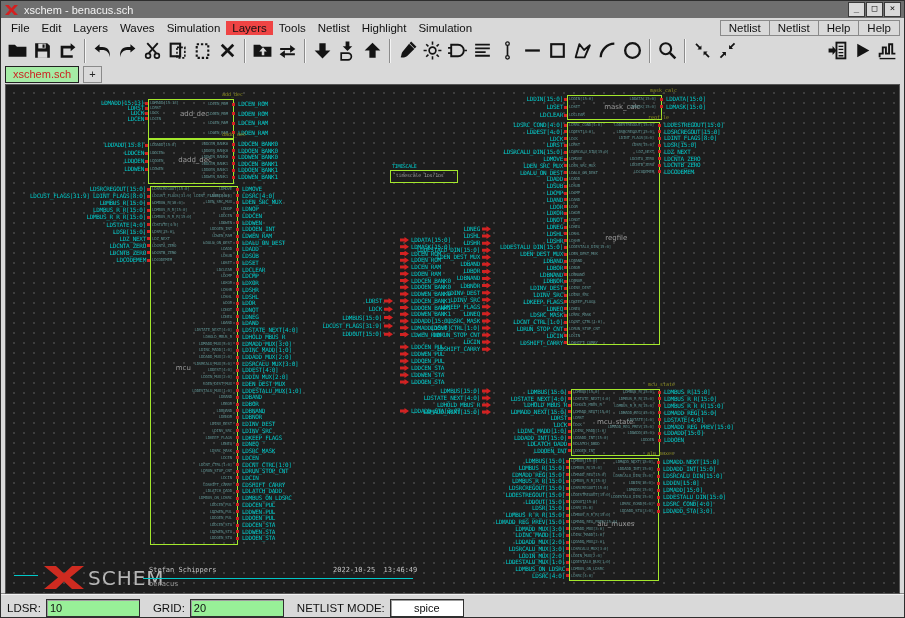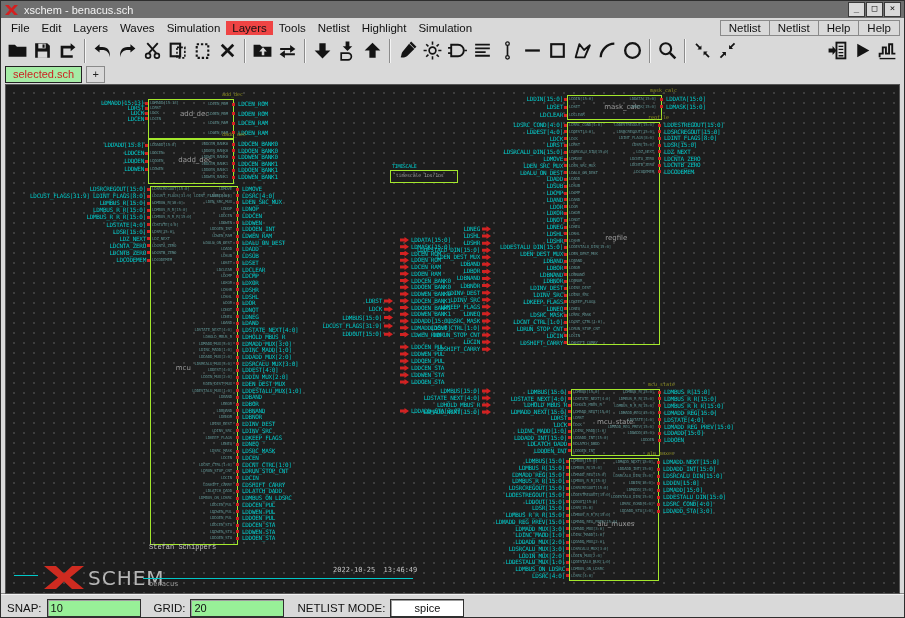--- a/index.html
+++ b/index.html
@@ -280,7 +280,7 @@
     </div>
 
   <div class="tabbar">
-    <span class="tab">selected.sch</span>
+    <span class="tab">xschem.sch</span>
     <span class="newtab">+</span>
   </div>
 

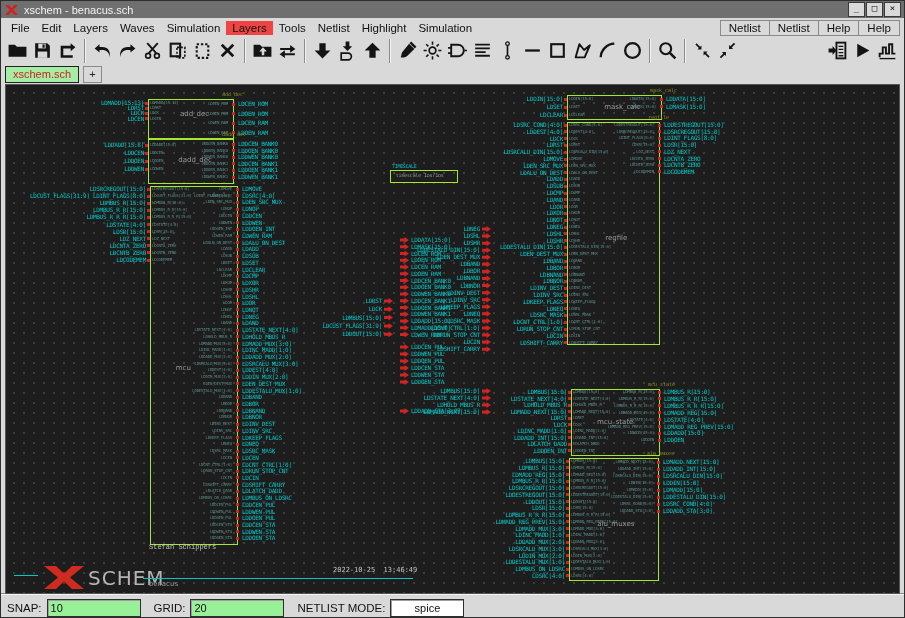--- a/index.html
+++ b/index.html
@@ -927,7 +927,7 @@
           <path d="M2 0h12l8 7.5L30 0h12L28 11.5 42 23H30l-8-7.5L14 23H2l14-11.5z" fill="#cf2b20"></path>
         </svg></div>
       <div class="schemtxt" style="left: 82px; top: 481px;">SCHEM</div>
-      <div class="ftxt" style="left: 143px; top: 458px; font-family: Liberation Mono, monospace;">Stefan Schippers</div>
+      <div class="ftxt" style="left: 143px; top: 481px;">Stefan Schippers</div>
       <div class="cyanline" style="left: 137px; top: 493px; width: 270px;"></div>
       <div class="ftxt" style="left: 143px; top: 495px; color: rgb(154, 154, 154);">benacus</div>
       <div class="ftxt" style="left: 327px; top: 481px; width: 80px; text-align: right;">2022-10-25  13:46:49</div>

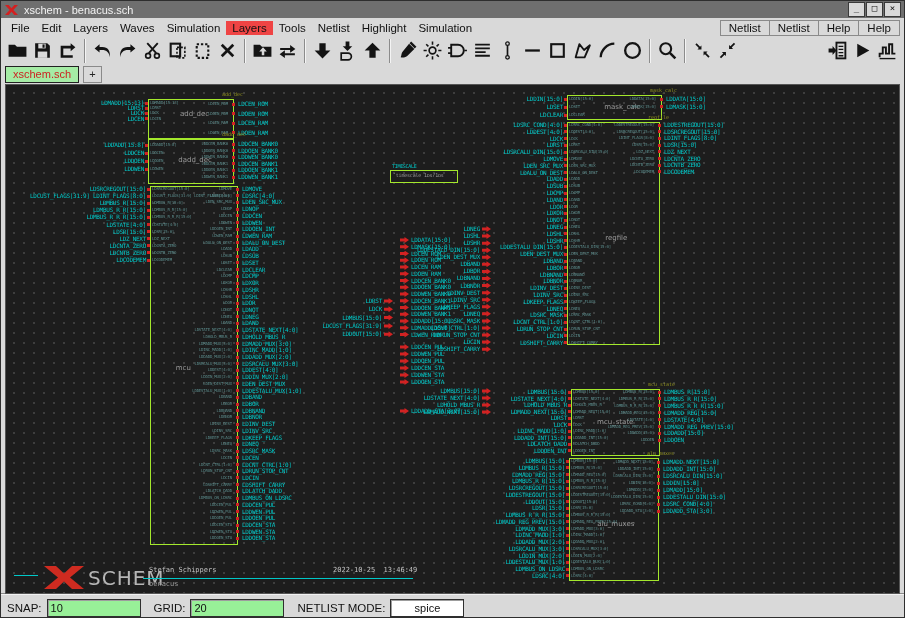--- a/index.html
+++ b/index.html
@@ -934,7 +934,7 @@
     </div>
 
   <div class="statusbar">
-    <span>SNAP:</span>
+    <span>LDSR:</span>
     <input class="inp green" readonly="" value="10" style="">
     <span style="margin-left:8px;">GRID:</span>
     <input class="inp green" readonly="" value="20" style="">

